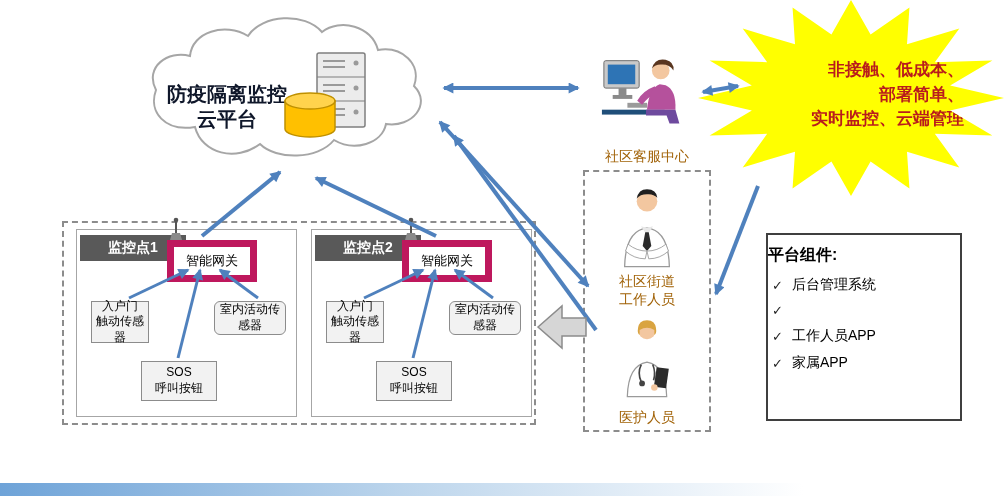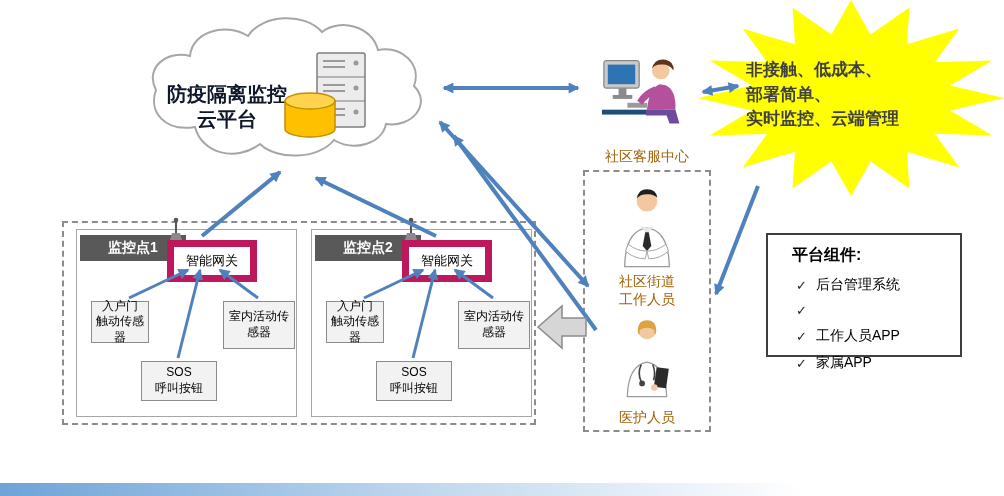--- a/index.html
+++ b/index.html
@@ -15,8 +15,8 @@
   
   .burst{left:698px;top:0;width:306px;height:196px;background:#ffff00;
          clip-path:polygon(100% 50%,82.4% 56.4%,96.2% 69.1%,77.4% 68.3%,85.4% 85.4%,68.3% 77.4%,69.1% 96.2%,56.4% 82.4%,50% 100%,43.6% 82.4%,30.9% 96.2%,31.7% 77.4%,14.6% 85.4%,22.6% 68.3%,3.8% 69.1%,17.6% 56.4%,0% 50%,17.6% 43.6%,3.8% 30.9%,22.6% 31.7%,14.6% 14.6%,31.7% 22.6%,30.9% 3.8%,43.6% 17.6%,50% 0%,56.4% 17.6%,69.1% 3.8%,68.3% 22.6%,85.4% 14.6%,77.4% 31.7%,96.2% 30.9%,82.4% 43.6%);}
-  .burst-text{left:48px;top:58px;right:40px;text-align:left;font-size:17px;font-weight:bold;
-              color:#404040;line-height:1.45;}
+  .burst-text{left:23px;top:58px;right:40px;text-align:right;font-size:17px;font-weight:bold;
+              color:#b91c1c;line-height:1.45;}
 
   
   .actor-label{text-align:center;font-size:14px;color:#a16207;line-height:1.3;}

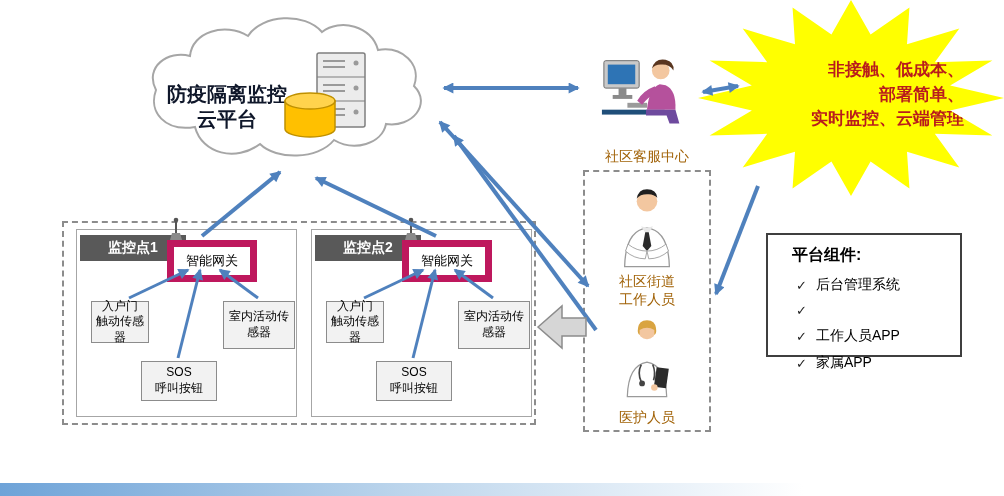--- a/index.html
+++ b/index.html
@@ -25,7 +25,7 @@
   .dashed-box{border:2px dashed #8c8c8c;background:transparent;}
 
   
-  .components{left:766px;top:233px;width:196px;height:124px;border:2px solid #3f3f3f;background:#fff;box-sizing:border-box;padding:10px 24px;}
+  .components{left:766px;top:233px;width:196px;height:188px;border:2px solid #3f3f3f;background:#fff;box-sizing:border-box;padding:10px 0;}
   .components-title{font-size:16px;font-weight:bold;margin-bottom:10px;}
   .comp-item{display:flex;align-items:center;gap:9px;font-size:14px;margin:9px 0 9px 4px;}
   .comp-item .check{font-size:13px;color:#1f1f1f;}

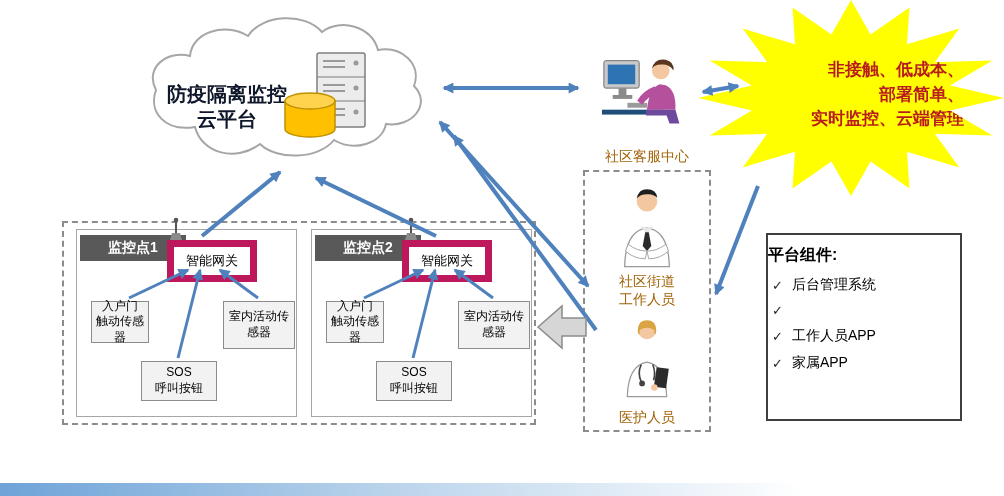--- a/index.html
+++ b/index.html
@@ -39,7 +39,7 @@
   .sensor{position:absolute;border:1px solid #8c8c8c;background:#f2f2f2;font-size:12px;line-height:1.3;
           display:flex;align-items:center;justify-content:center;text-align:center;box-sizing:border-box;}
   .sensor.door{left:14px;top:71px;width:58px;height:42px;}
-  .sensor.indoor{left:146px;top:71px;width:72px;height:48px;}
+  .sensor.indoor{left:137px;top:71px;width:72px;height:34px;border-radius:6px;}
   .sensor.sos{left:64px;top:131px;width:76px;height:40px;}
   .antenna{position:absolute;left:92px;top:-13px;width:14px;height:24px;}
 

